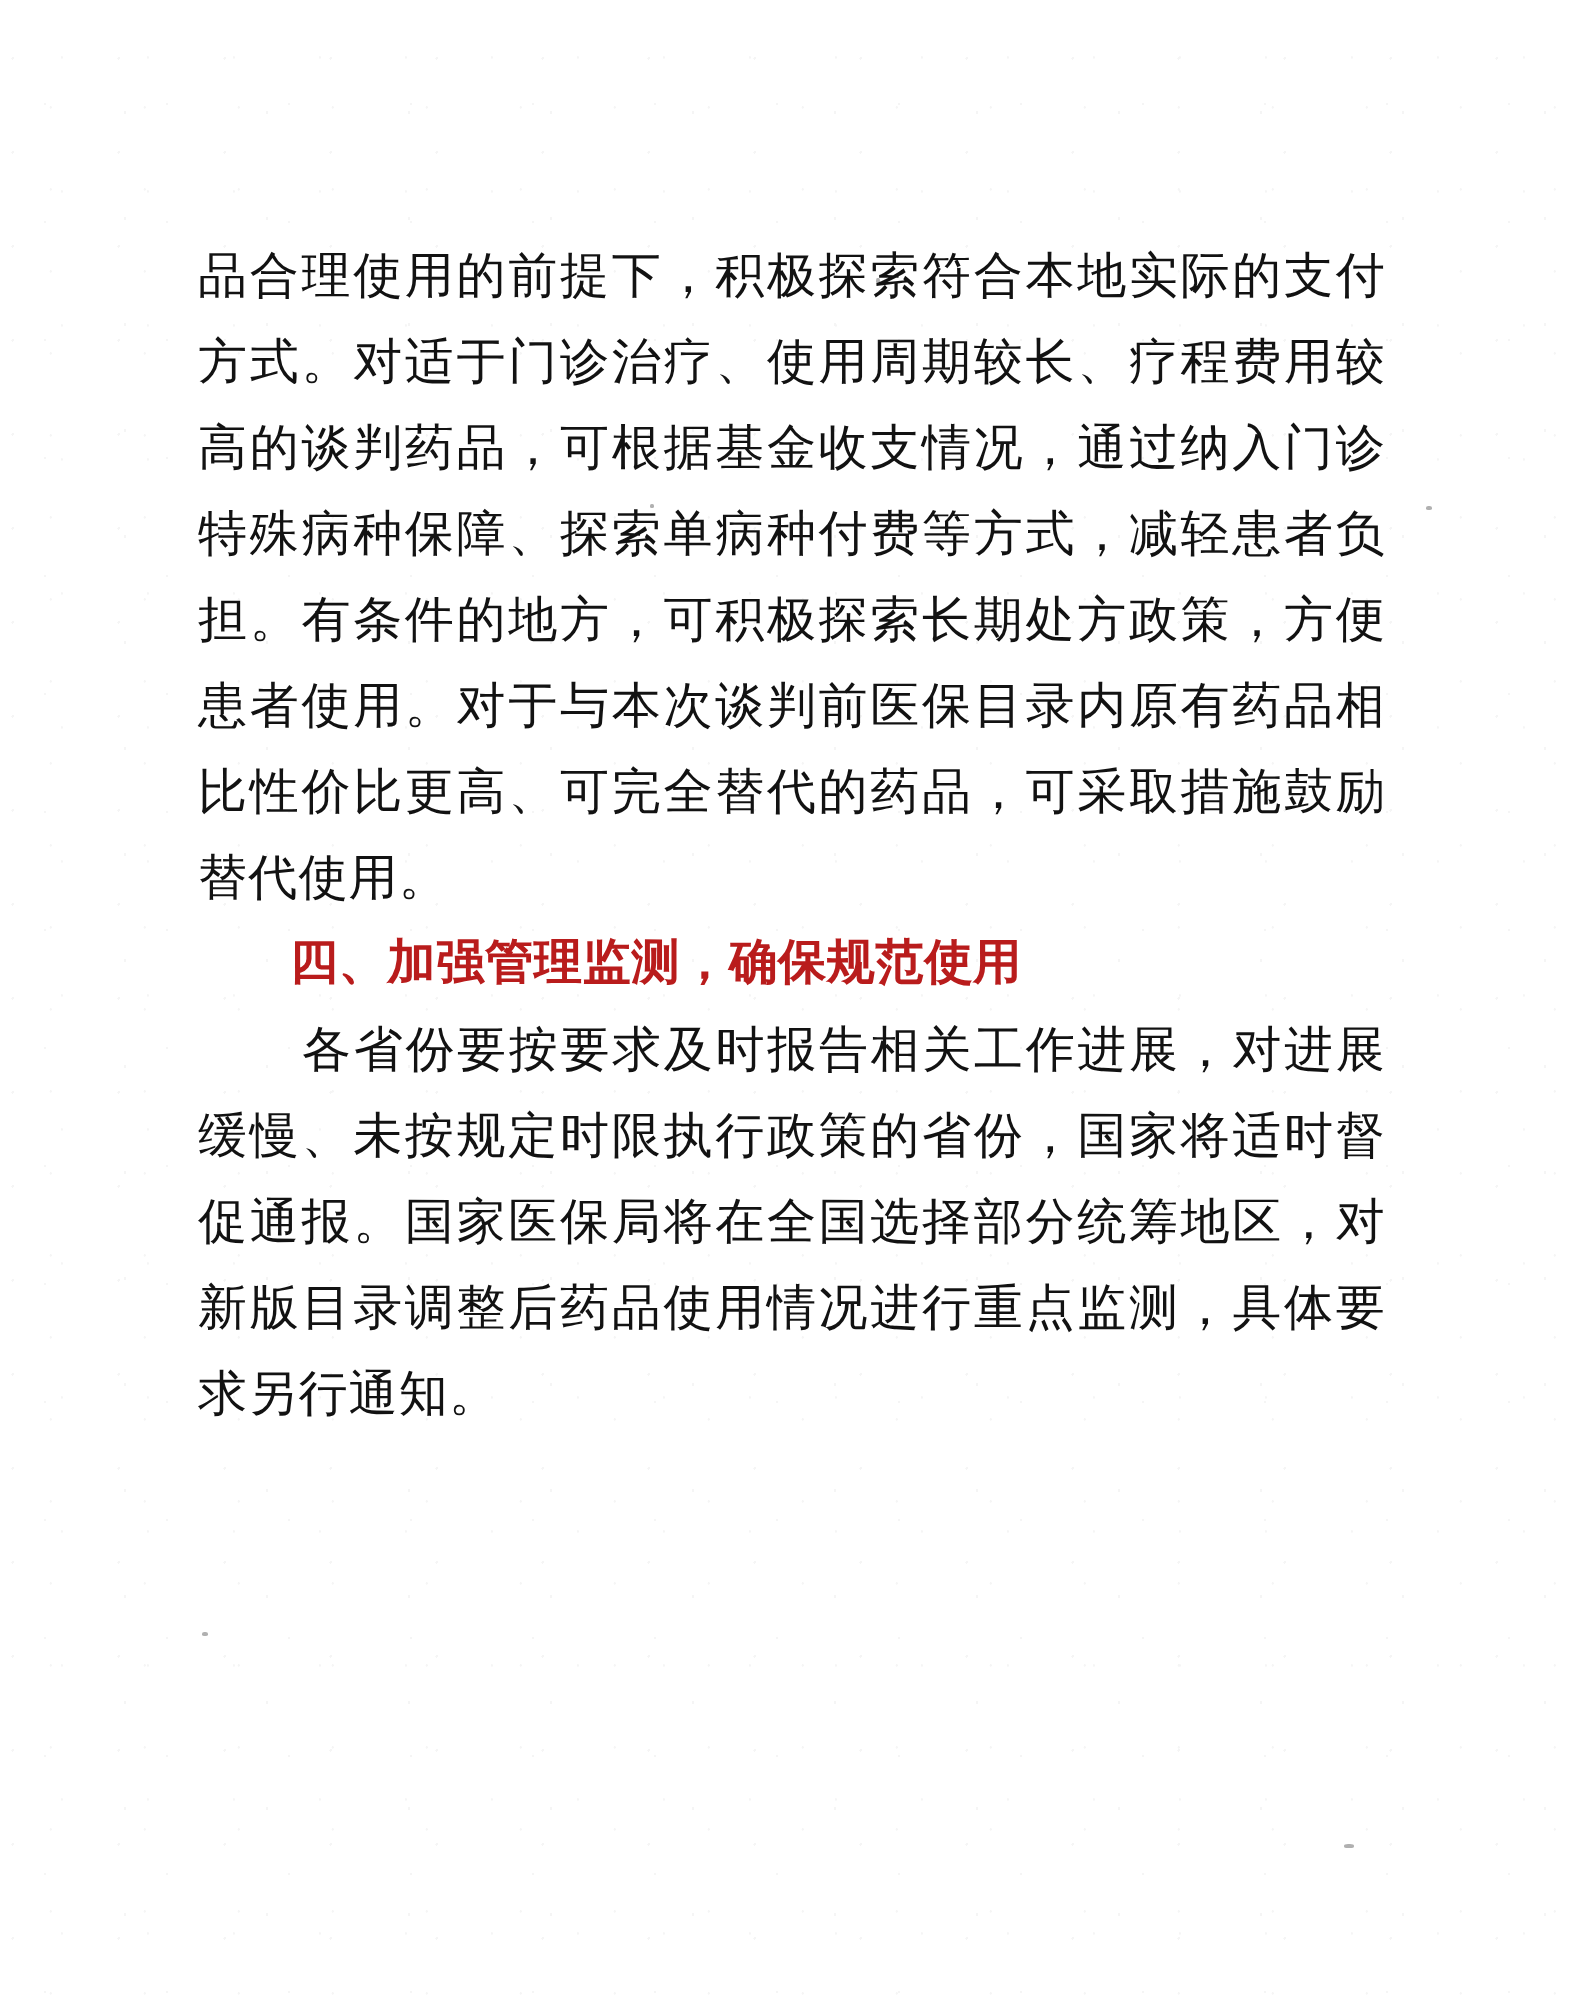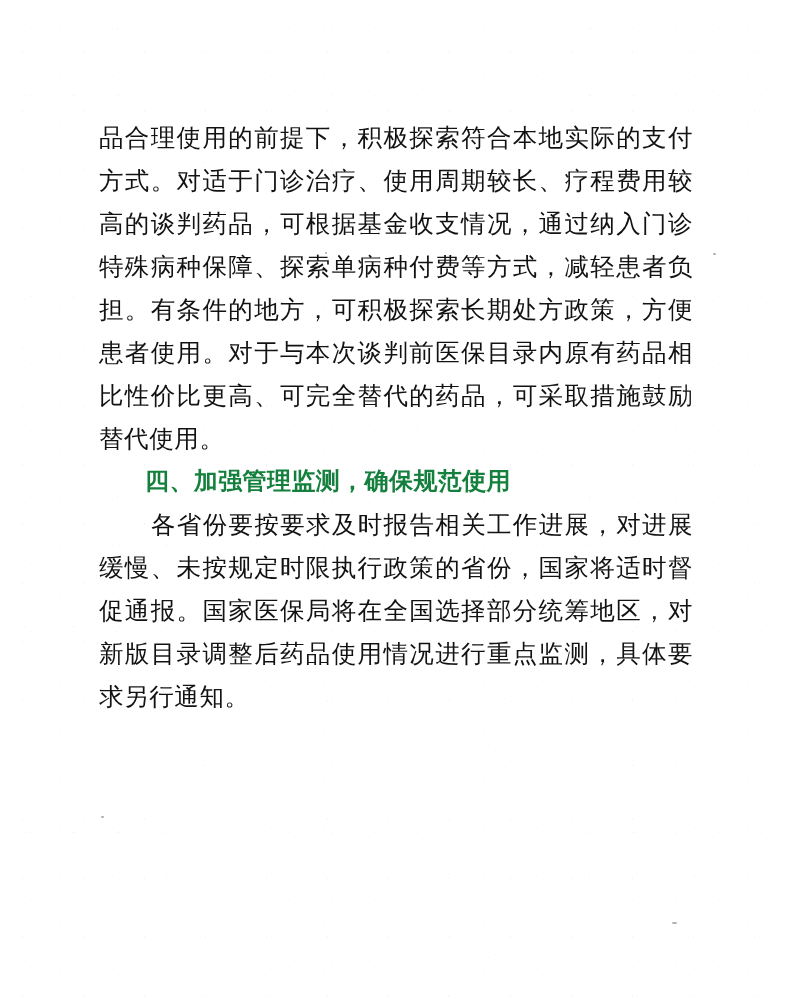--- a/index.html
+++ b/index.html
@@ -65,7 +65,7 @@
     font-size: 24px;
     line-height: 43px;
     font-weight: bold;
-    color: #15803d;
+    color: #b91c1c;
     margin: 0;
     text-indent: 46px;
     letter-spacing: 0.4px;

